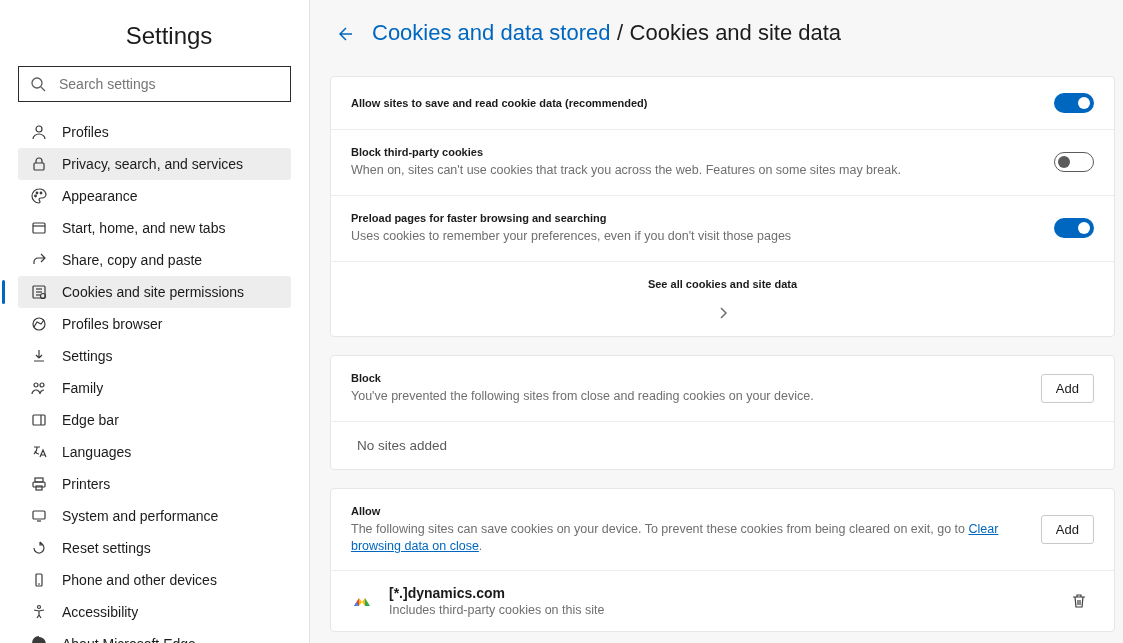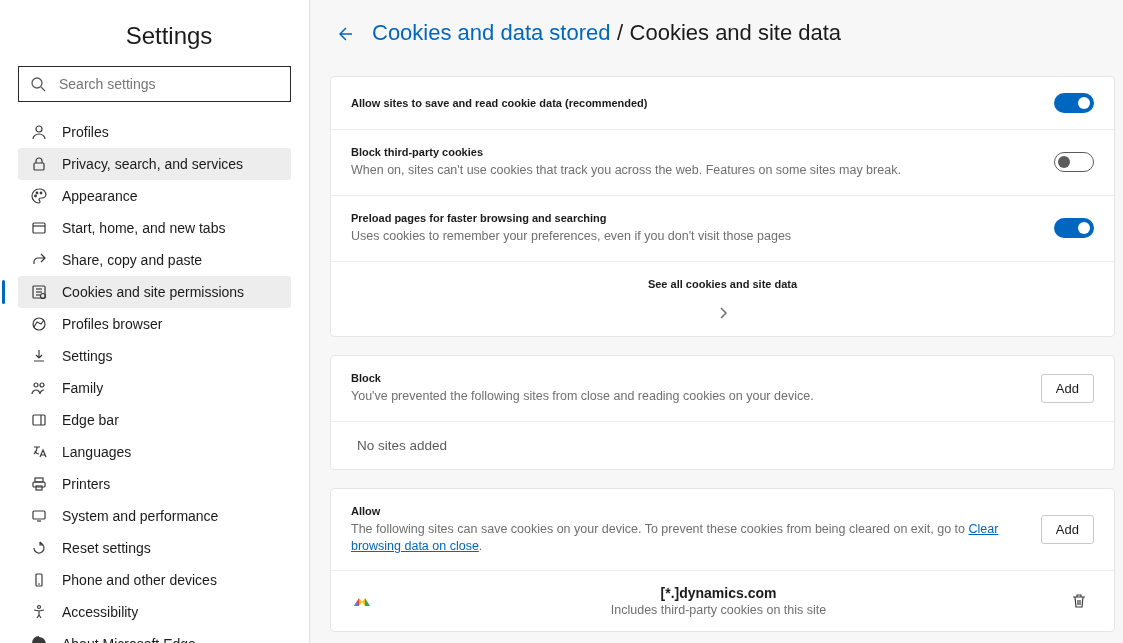--- a/index.html
+++ b/index.html
@@ -39,7 +39,7 @@
 .empty-row { padding: 16px 26px; font-size: 13.5px; color: #5b5b5b; }
 .site-row { display: flex; align-items: center; padding: 14px 20px; gap: 16px; }
 .site-icon { width: 22px; height: 22px; display: flex; align-items: center; justify-content: center; flex-shrink: 0; }
-.site-info { flex: 1; text-align: center; }
+.site-info { flex: 1; }
 .site-name { font-size: 14px; font-weight: 600; }
 .site-sub { font-size: 12.5px; color: #6f6f6f; margin-top: 2px; }
 .del-btn { width: 30px; height: 30px; display: flex; align-items: center; justify-content: center; cursor: pointer; border-radius: 4px; }

